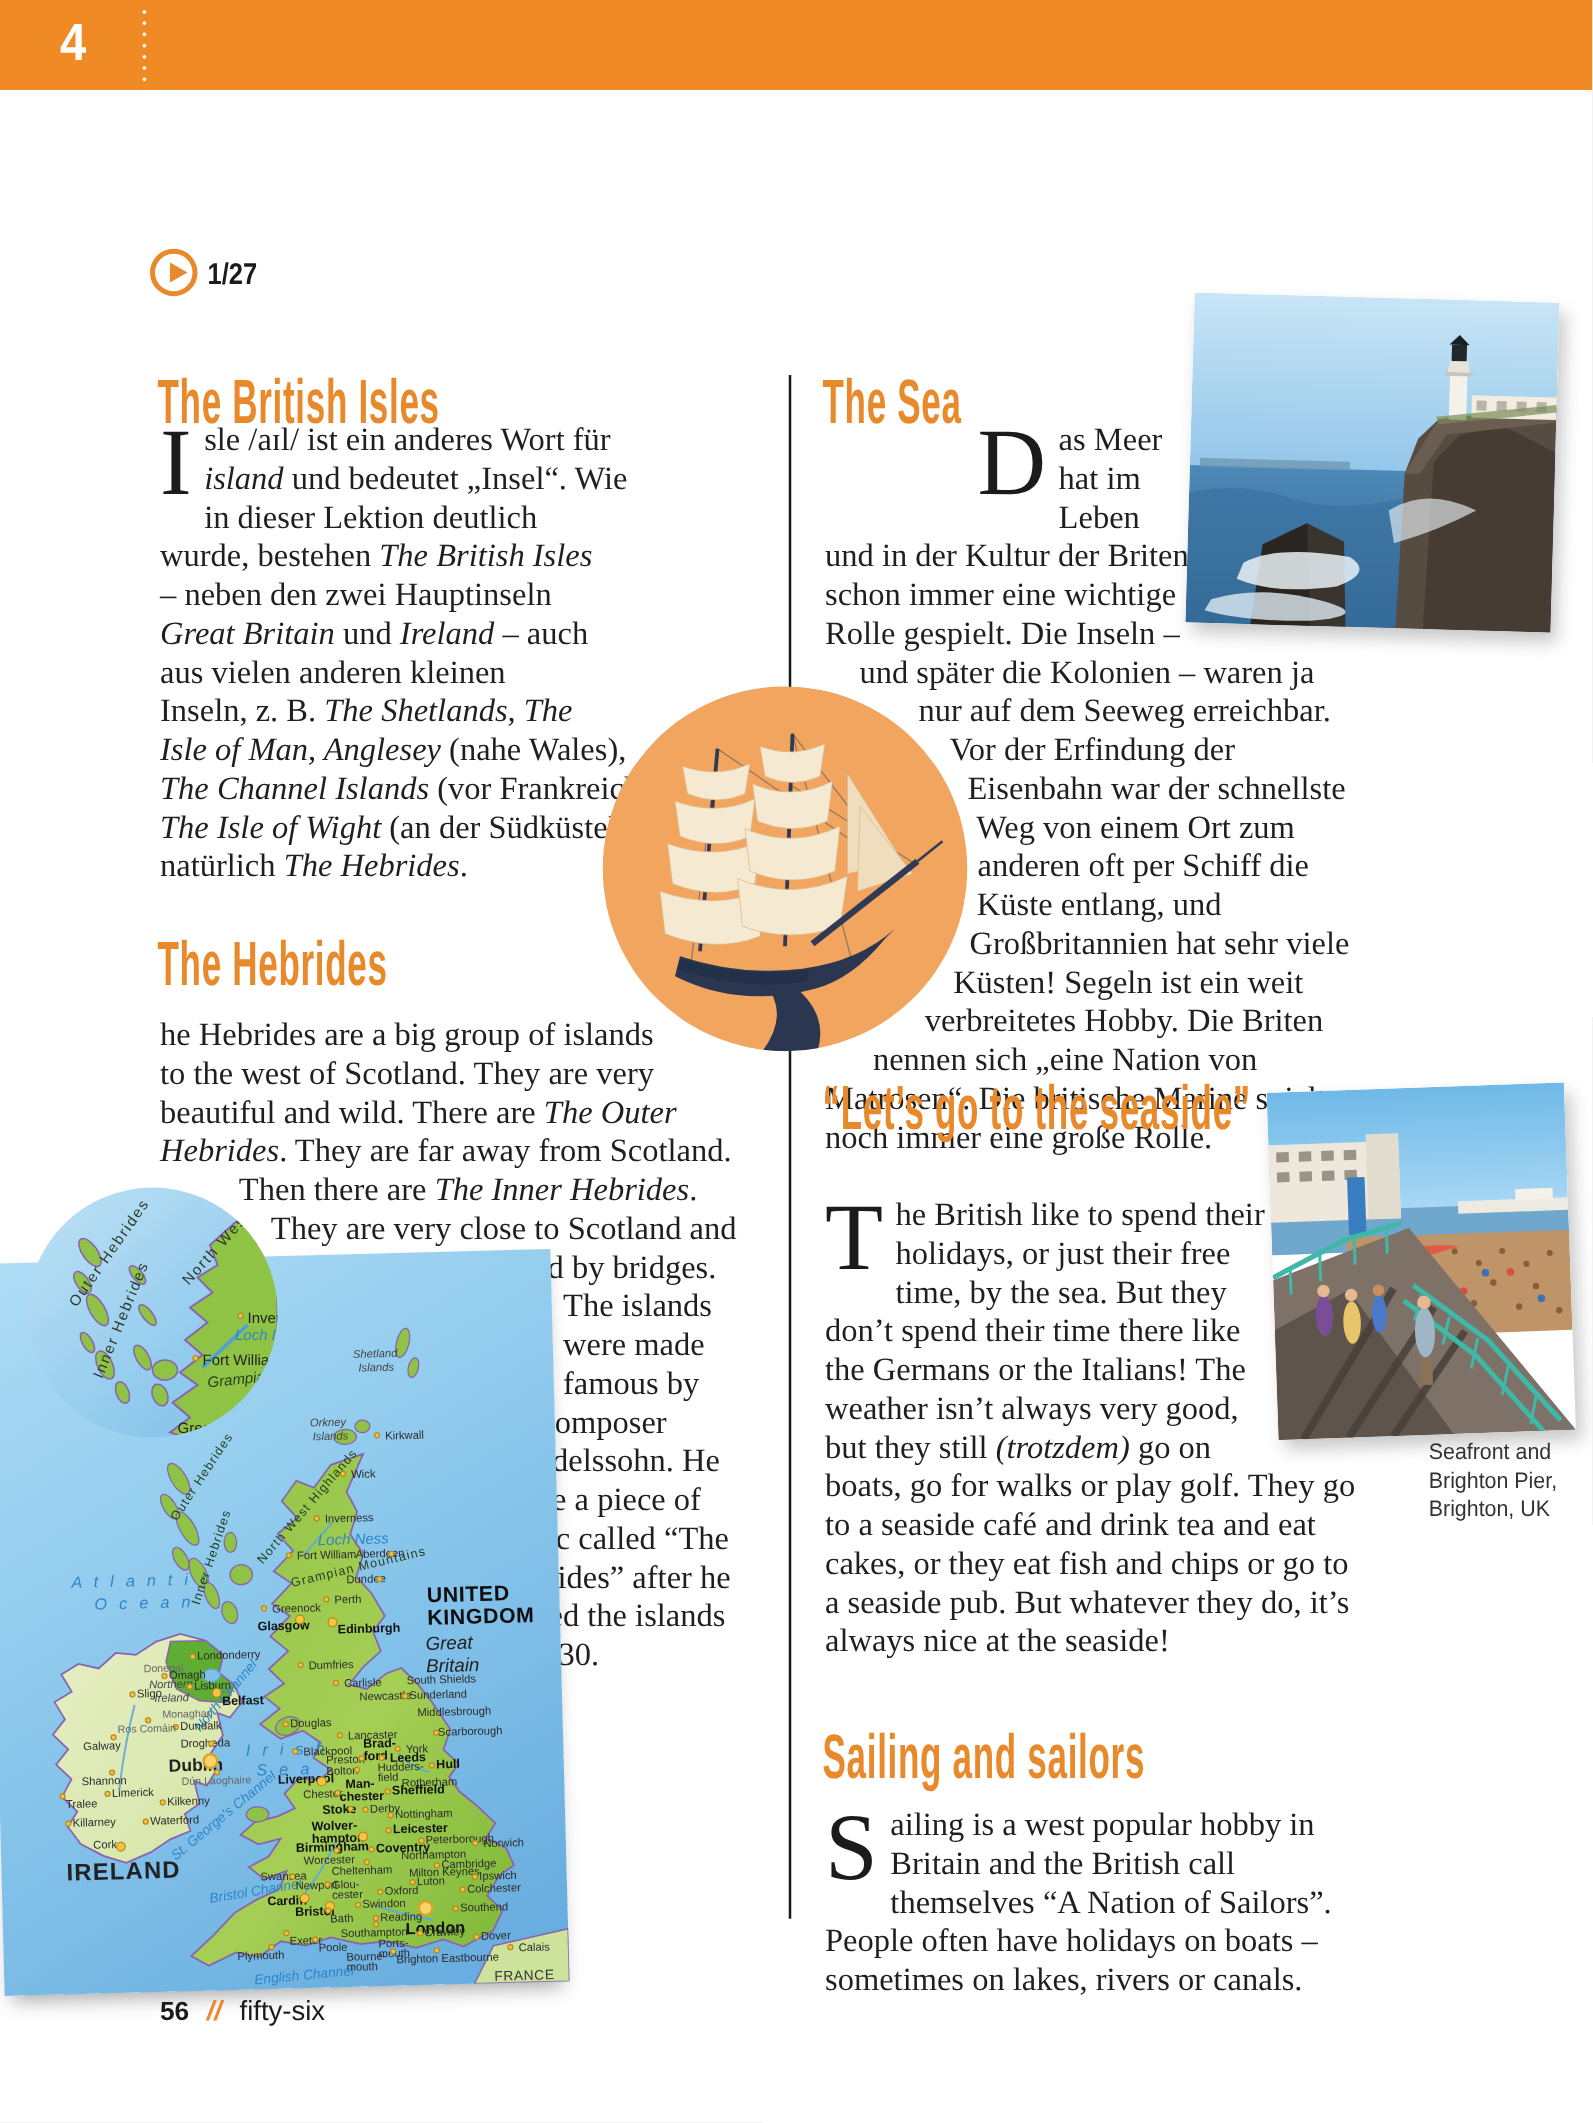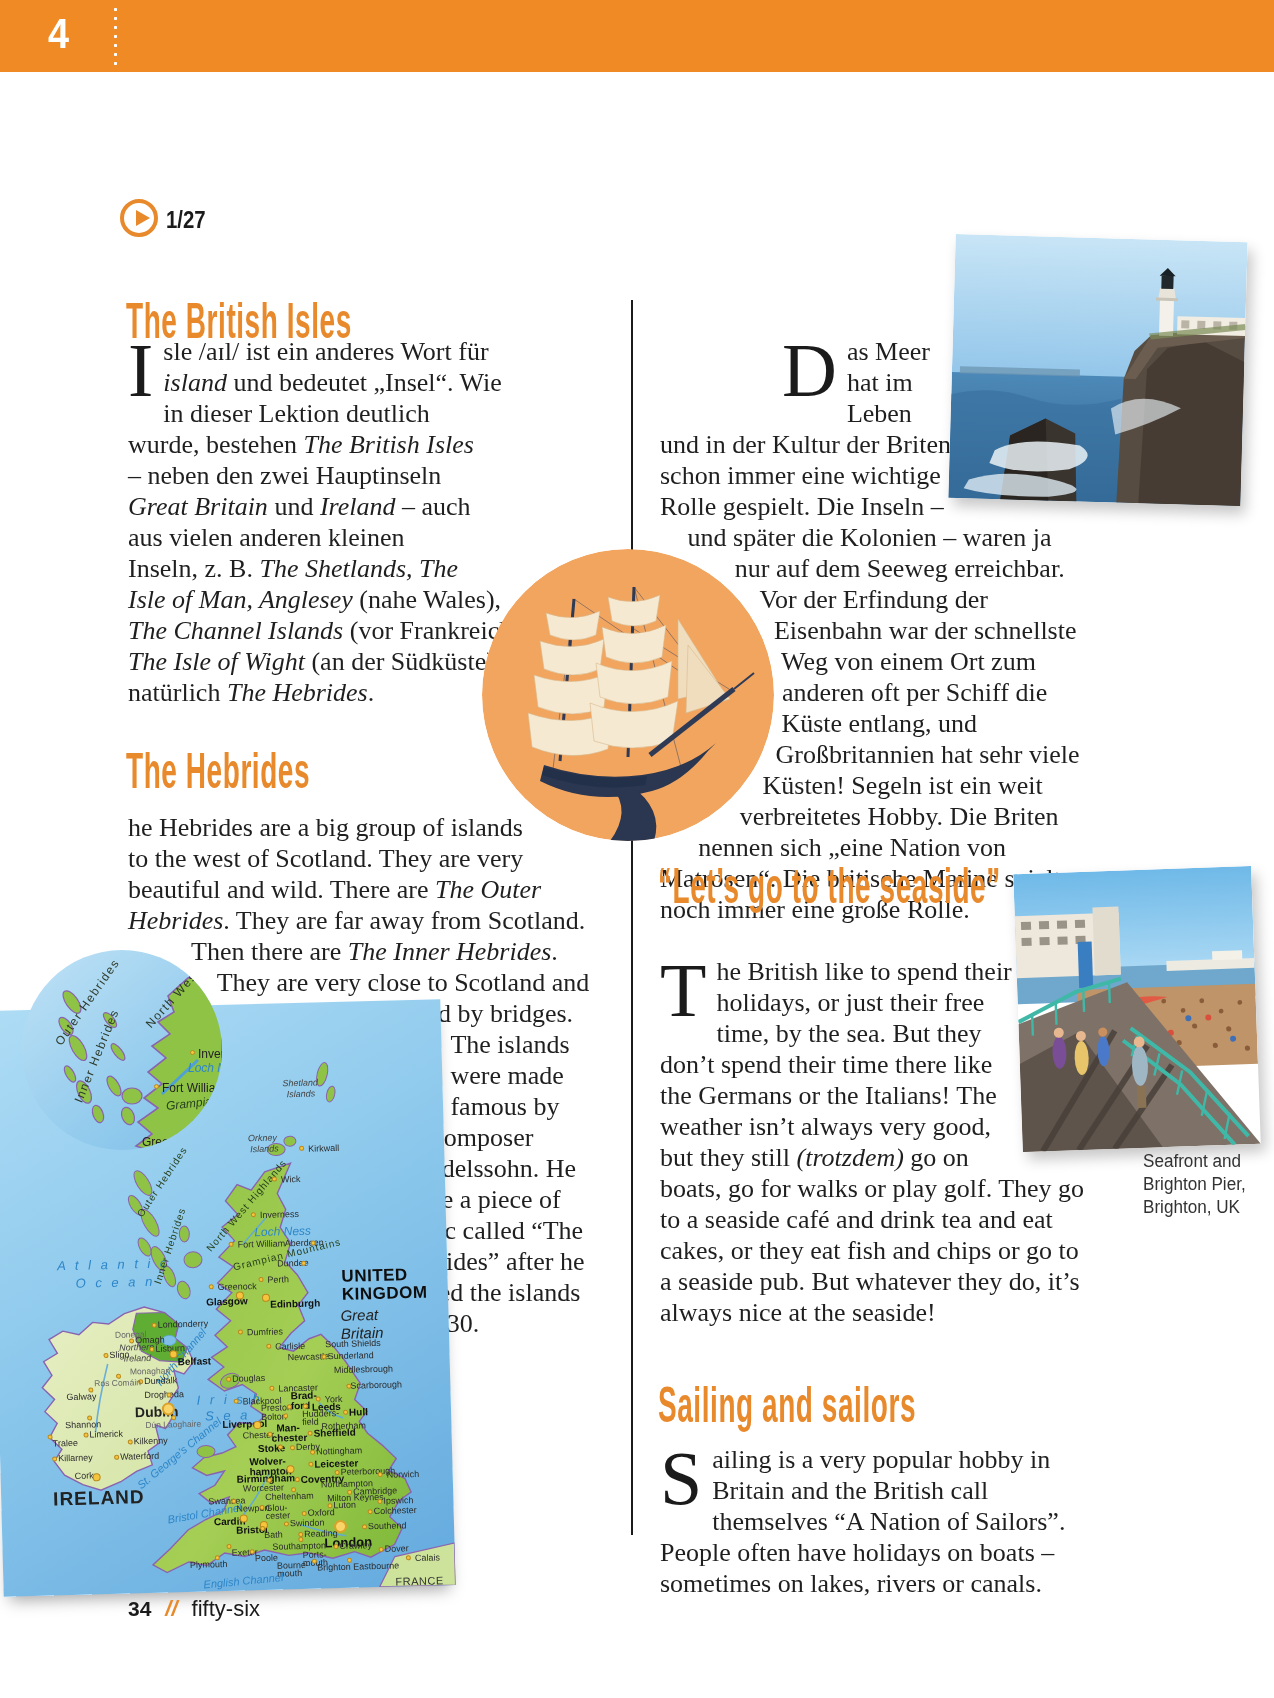--- a/index.html
+++ b/index.html
@@ -117,6 +117,9 @@
     <span class="dcap">T</span><span><span>he Hebrides are a big group of islands to the west of Scotland. They are very beautiful and wild. There are </span><em>The Outer Hebrides</em><span>. They are far away from Scotland. Then there are </span><em>The Inner Hebrides</em><span>. They are very close to Scotland and sometimes connected by bridges. The islands were made famous by the composer Mendelssohn. He wrote a piece of music called “The Hebrides” after he visited the islands in 1830.</span></span>
   </div>
 
+  <div class="ohead" style="left:658px;top:292px;">
+    <span>The Sea</span>
+  </div>
 
   <div class="para" style="left:660px;top:336px;width:430px;height:515px;">
     <span class="fr" style="width:138px;height:175px;"></span>

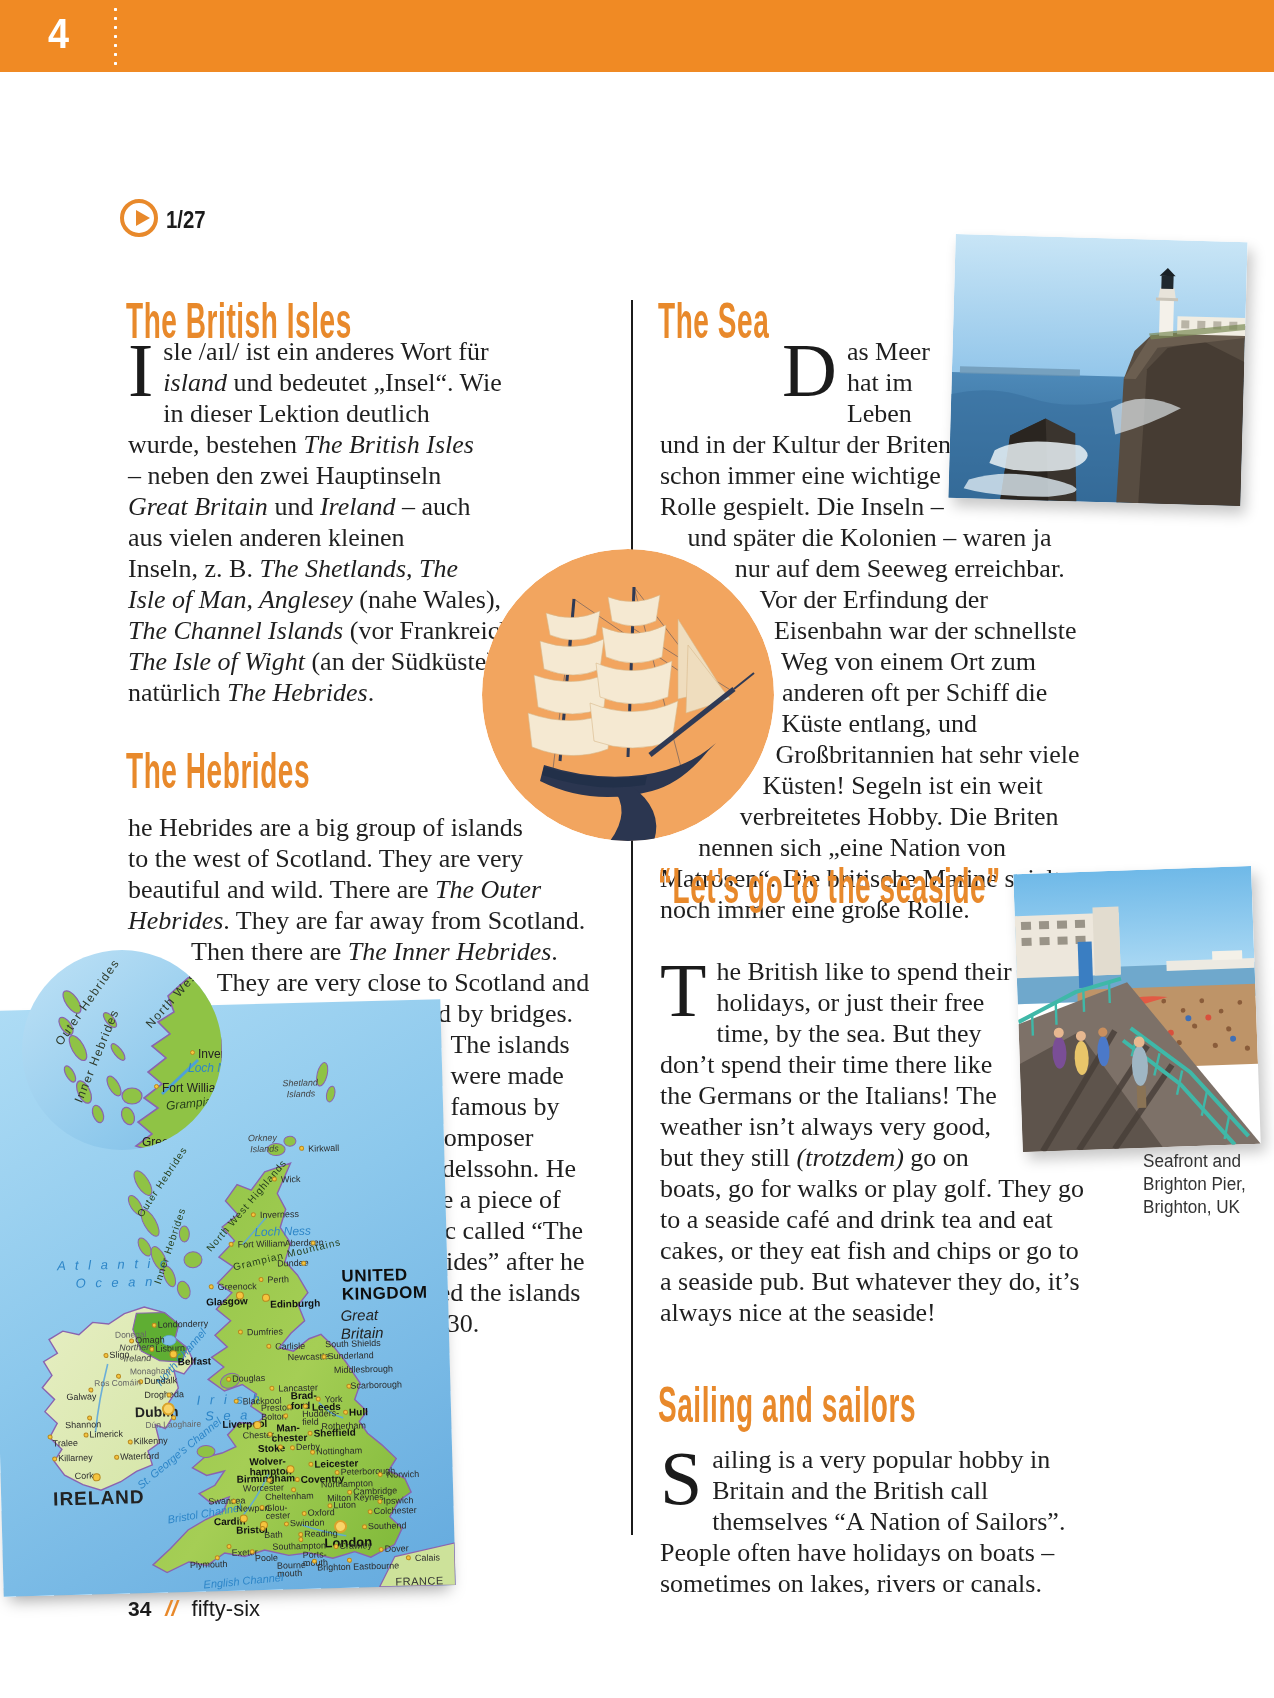--- a/index.html
+++ b/index.html
@@ -141,7 +141,7 @@
   </div>
 
   <div class="para" style="left:660px;top:1444px;width:440px;height:135px;">
-    <span class="dcap">S</span><span><span>ailing is a very popular hobby in Britain and the British call themselves “A Nation of Sailors”. People often have holidays on boats – sometimes on lakes, rivers or canals.</span></span>
+    <span class="dcap">S</span><span><span>ailing is a west popular hobby in Britain and the British call themselves “A Nation of Sailors”. People often have holidays on boats – sometimes on lakes, rivers or canals.</span></span>
   </div>
 
   <div class="photo" style="left:952px;top:238px;width:292px;height:264px;transform:rotate(1.6deg);">

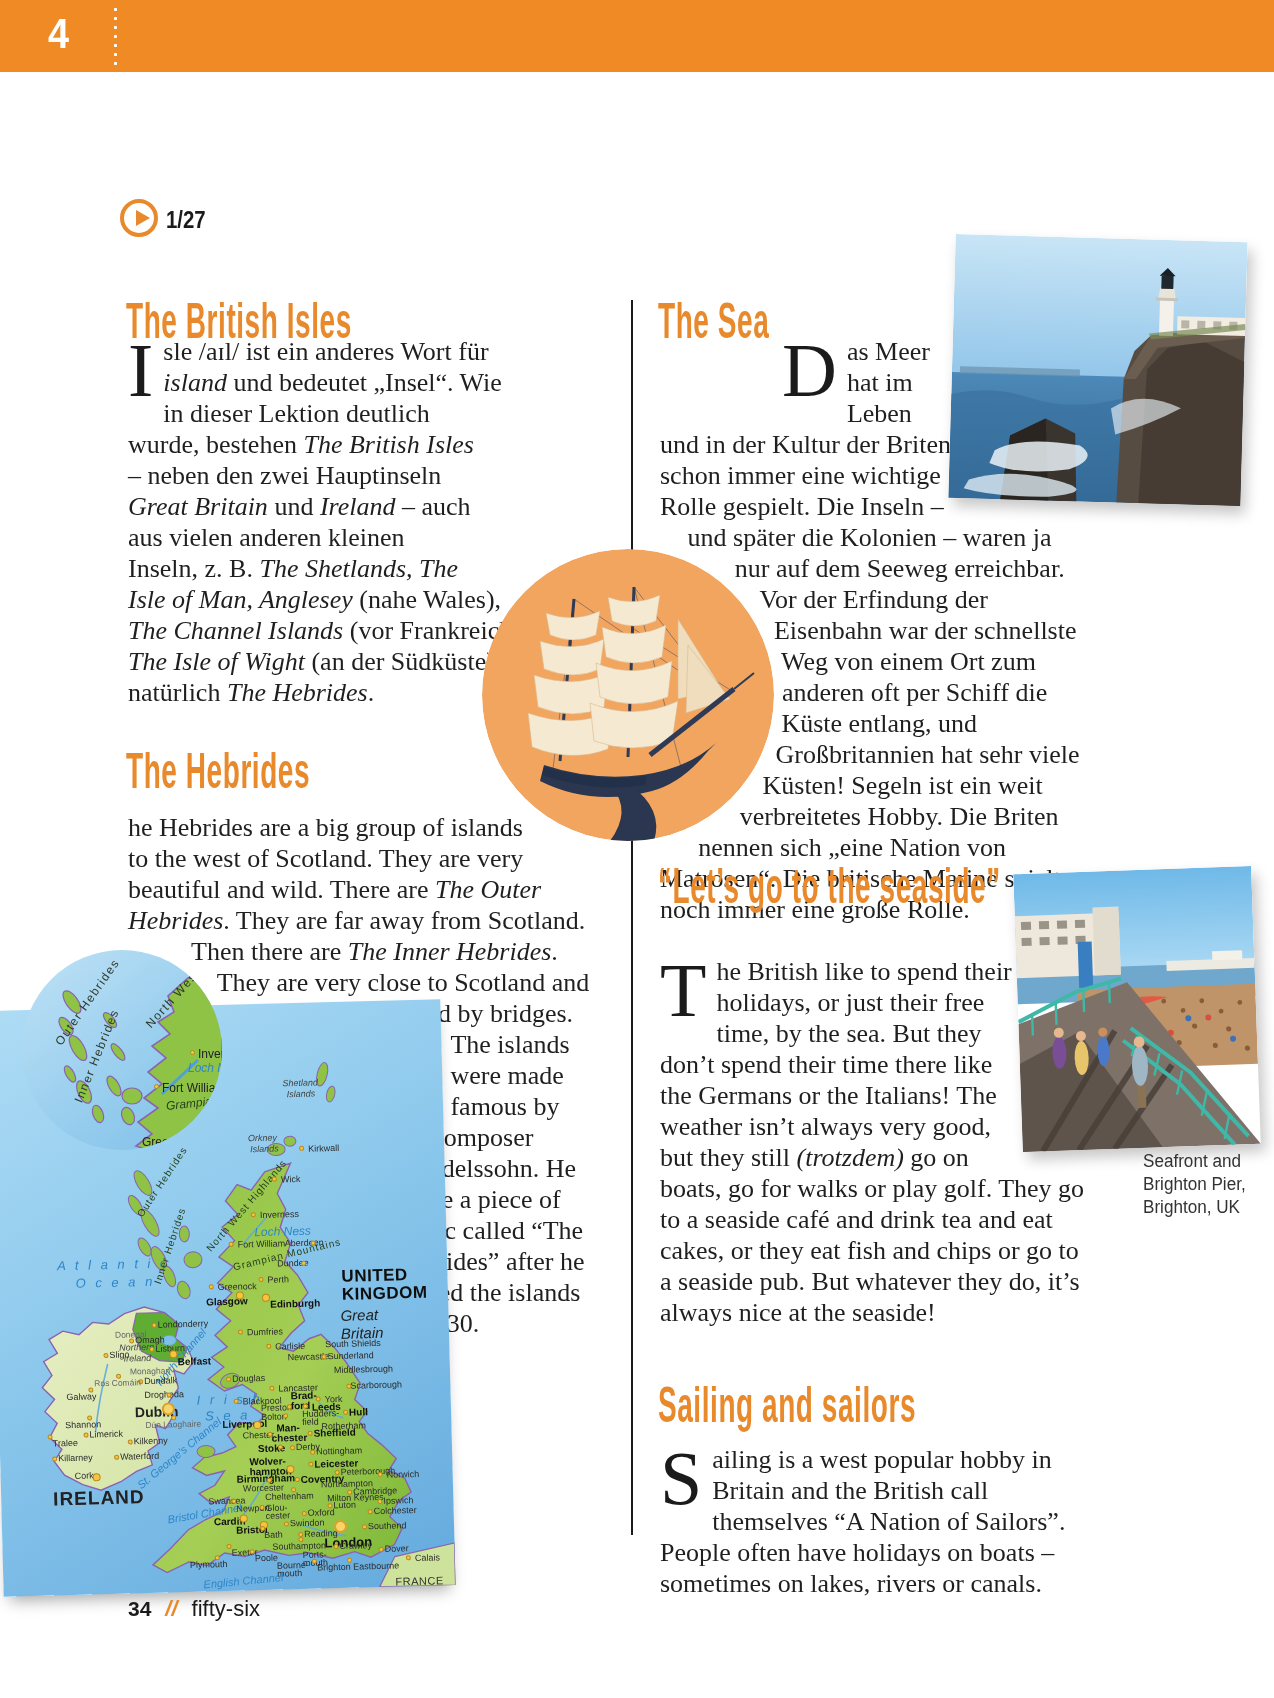--- a/index.html
+++ b/index.html
@@ -615,7 +615,7 @@
   </div>
 
   <div id="pagefoot">
-    <span class="num">34</span><span class="sl">//</span><span class="word">fifty-six</span>
+    <span class="num">56</span><span class="sl">//</span><span class="word">fifty-six</span>
   </div>
 
 </div>

